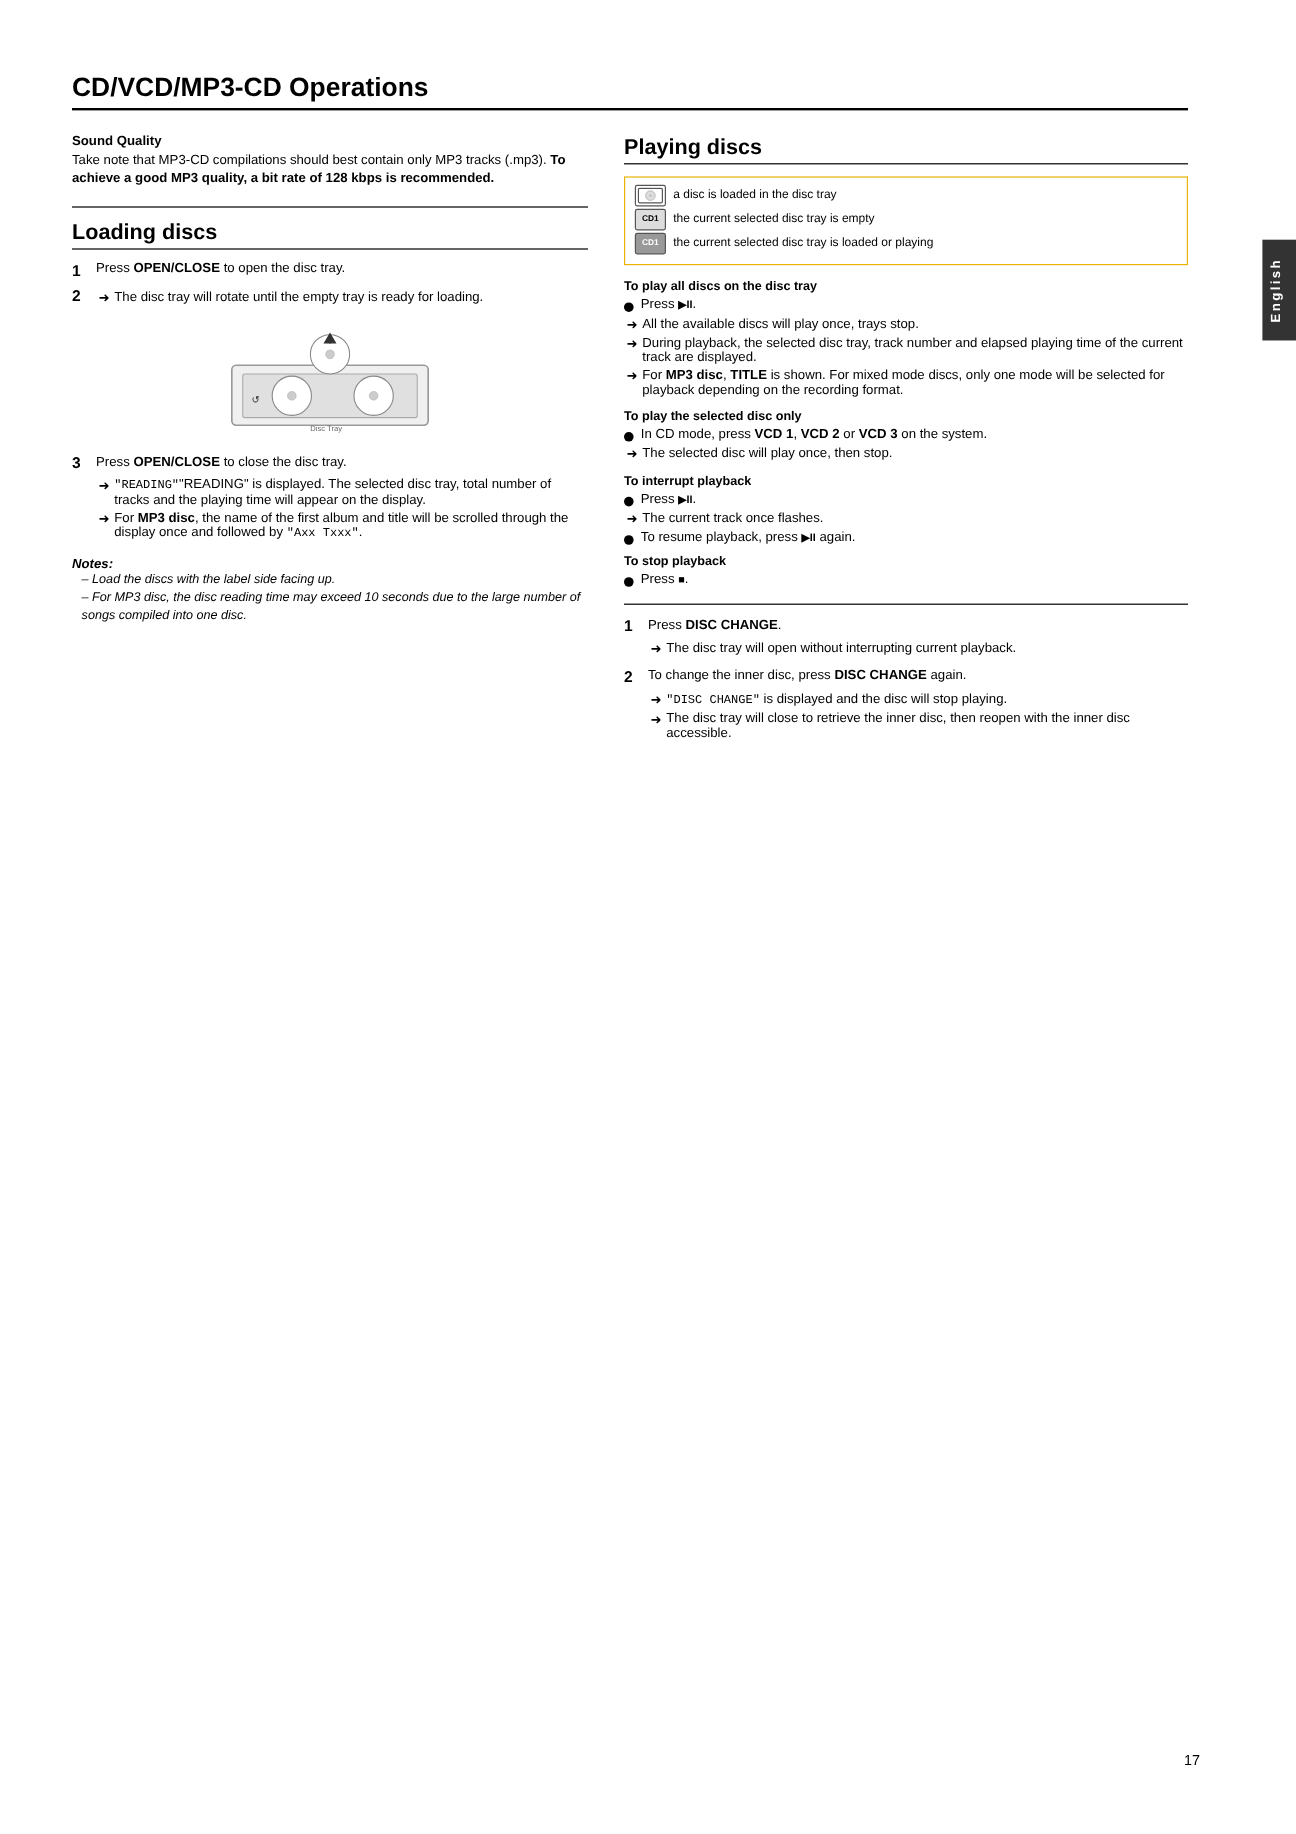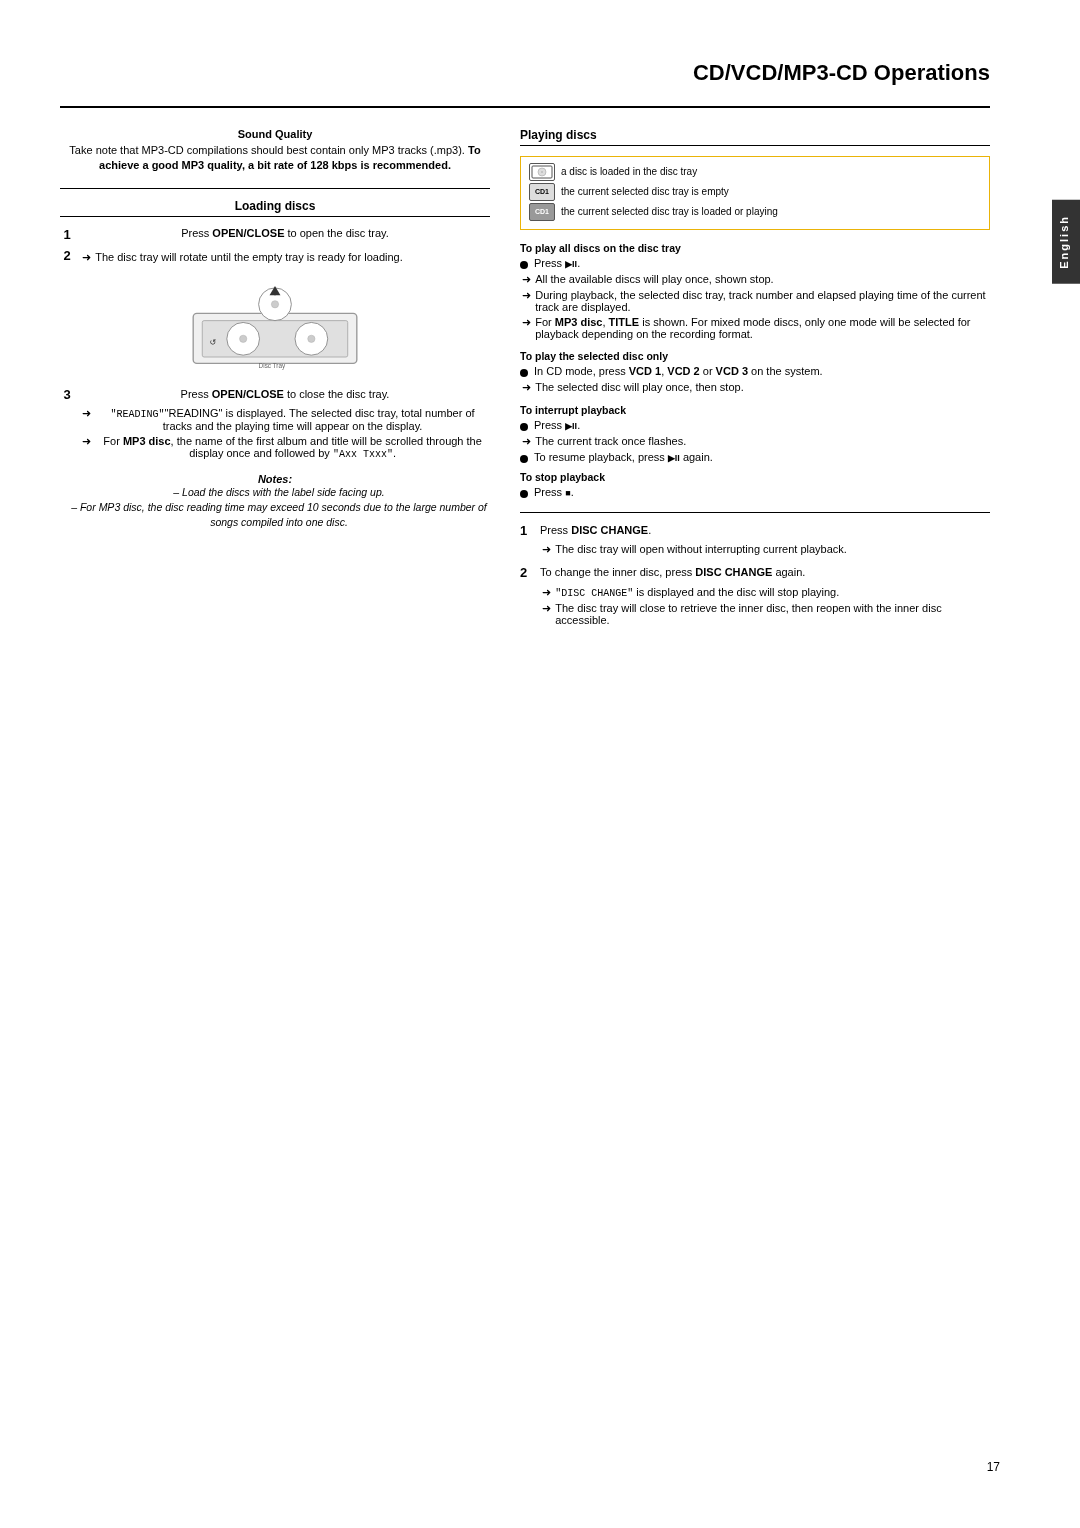--- a/index.html
+++ b/index.html
@@ -19,11 +19,10 @@
       position: relative;
     }
     .page-title {
-      text-align: right;
       font-size: 22px;
       font-weight: bold;
       border-bottom: 2px solid #000;
-      padding-bottom: 20px;
+      padding-bottom: 4px;
       margin-bottom: 20px;
       margin-right: 30px;
     }

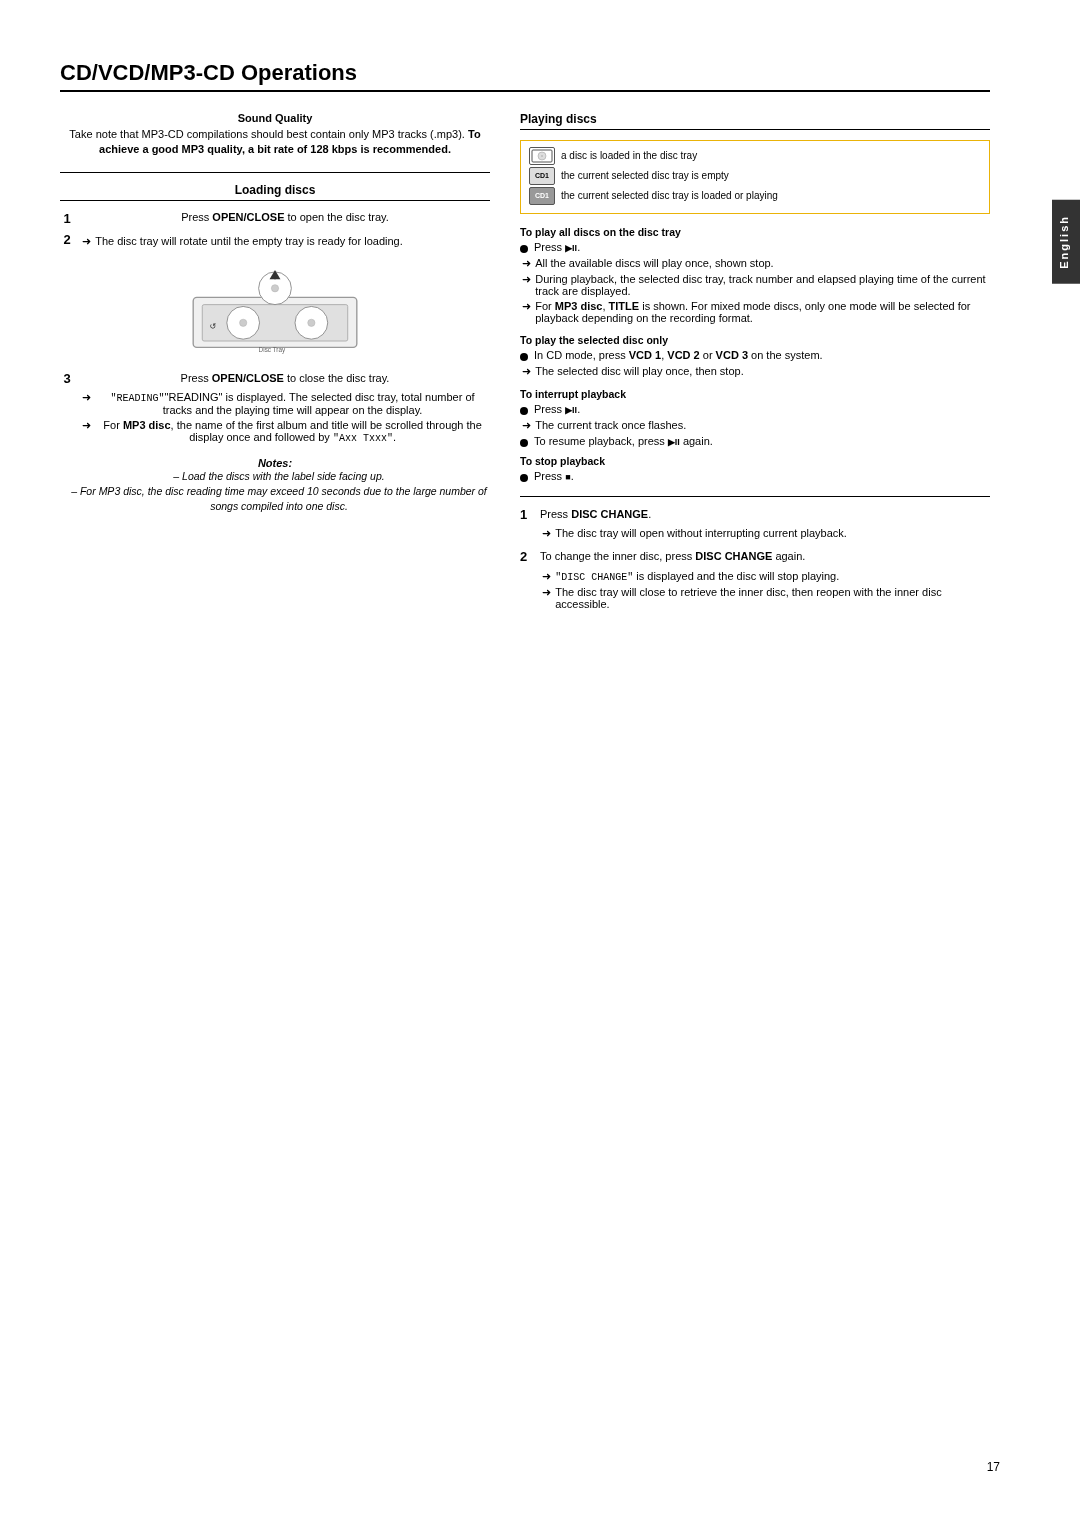--- a/index.html
+++ b/index.html
@@ -33,7 +33,6 @@
     .left-column {
       width: 430px;
       flex-shrink: 0;
-      text-align: center;
     }
     .right-column {
       flex: 1;

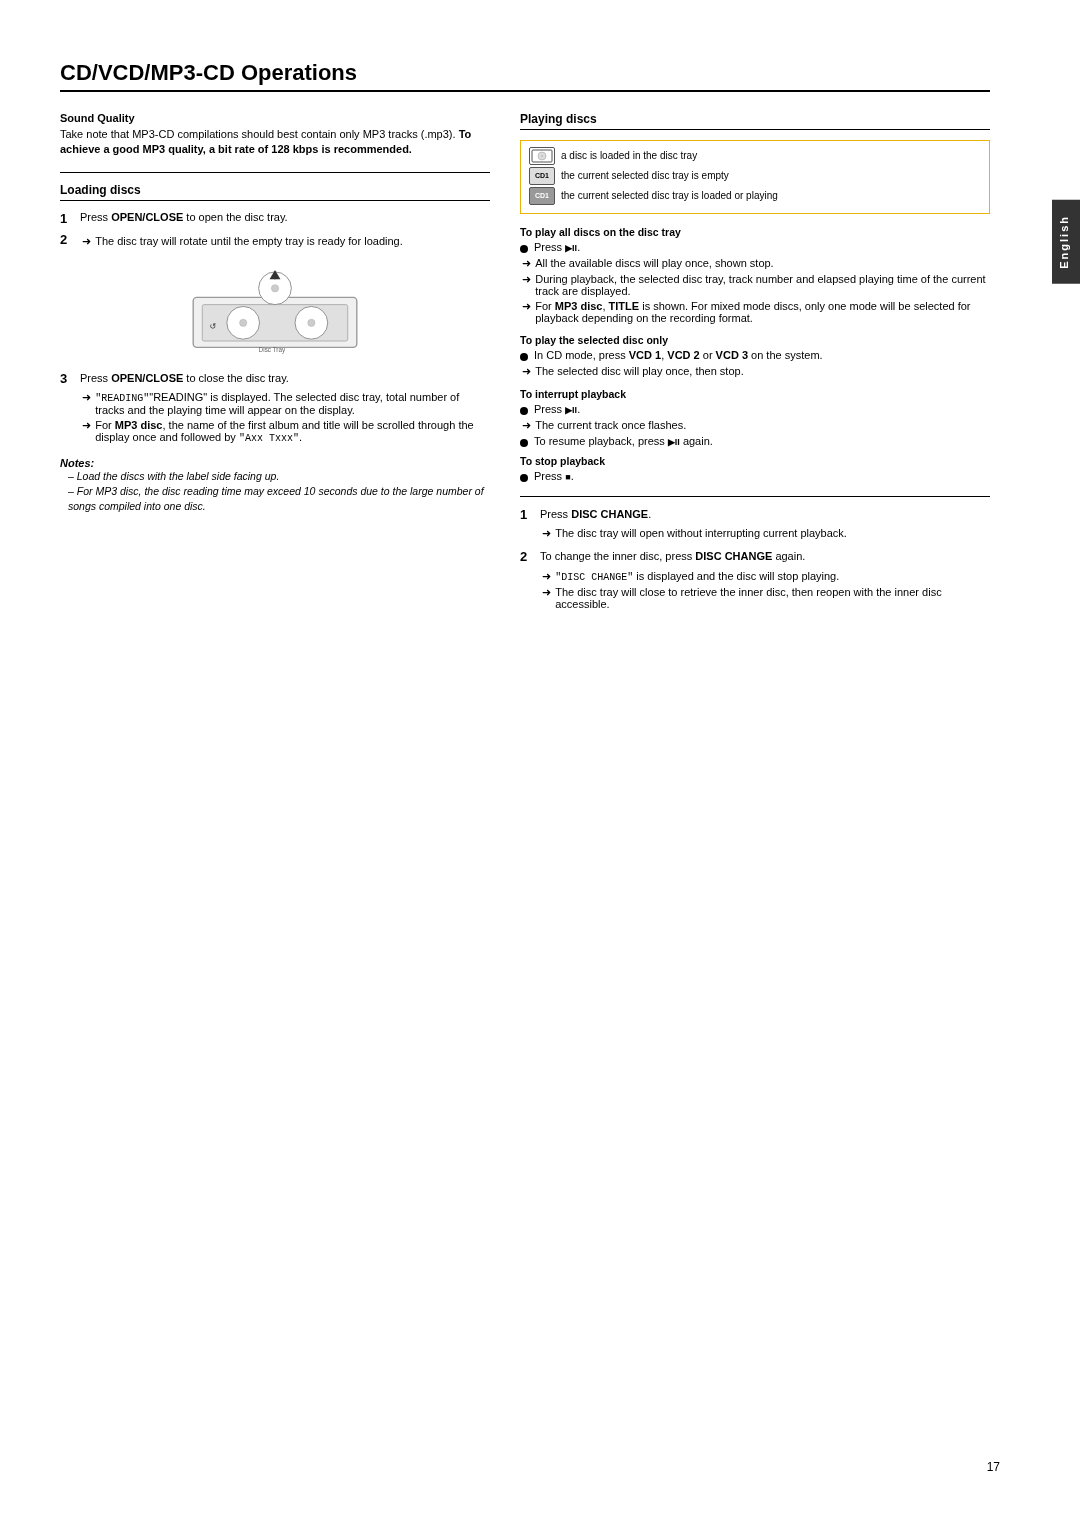--- a/index.html
+++ b/index.html
@@ -39,7 +39,7 @@
       margin-right: 30px;
     }
     .section-title {
-      font-size: 12px;
+      font-size: 18px;
       font-weight: bold;
       border-bottom: 1.5px solid #000;
       padding-bottom: 3px;

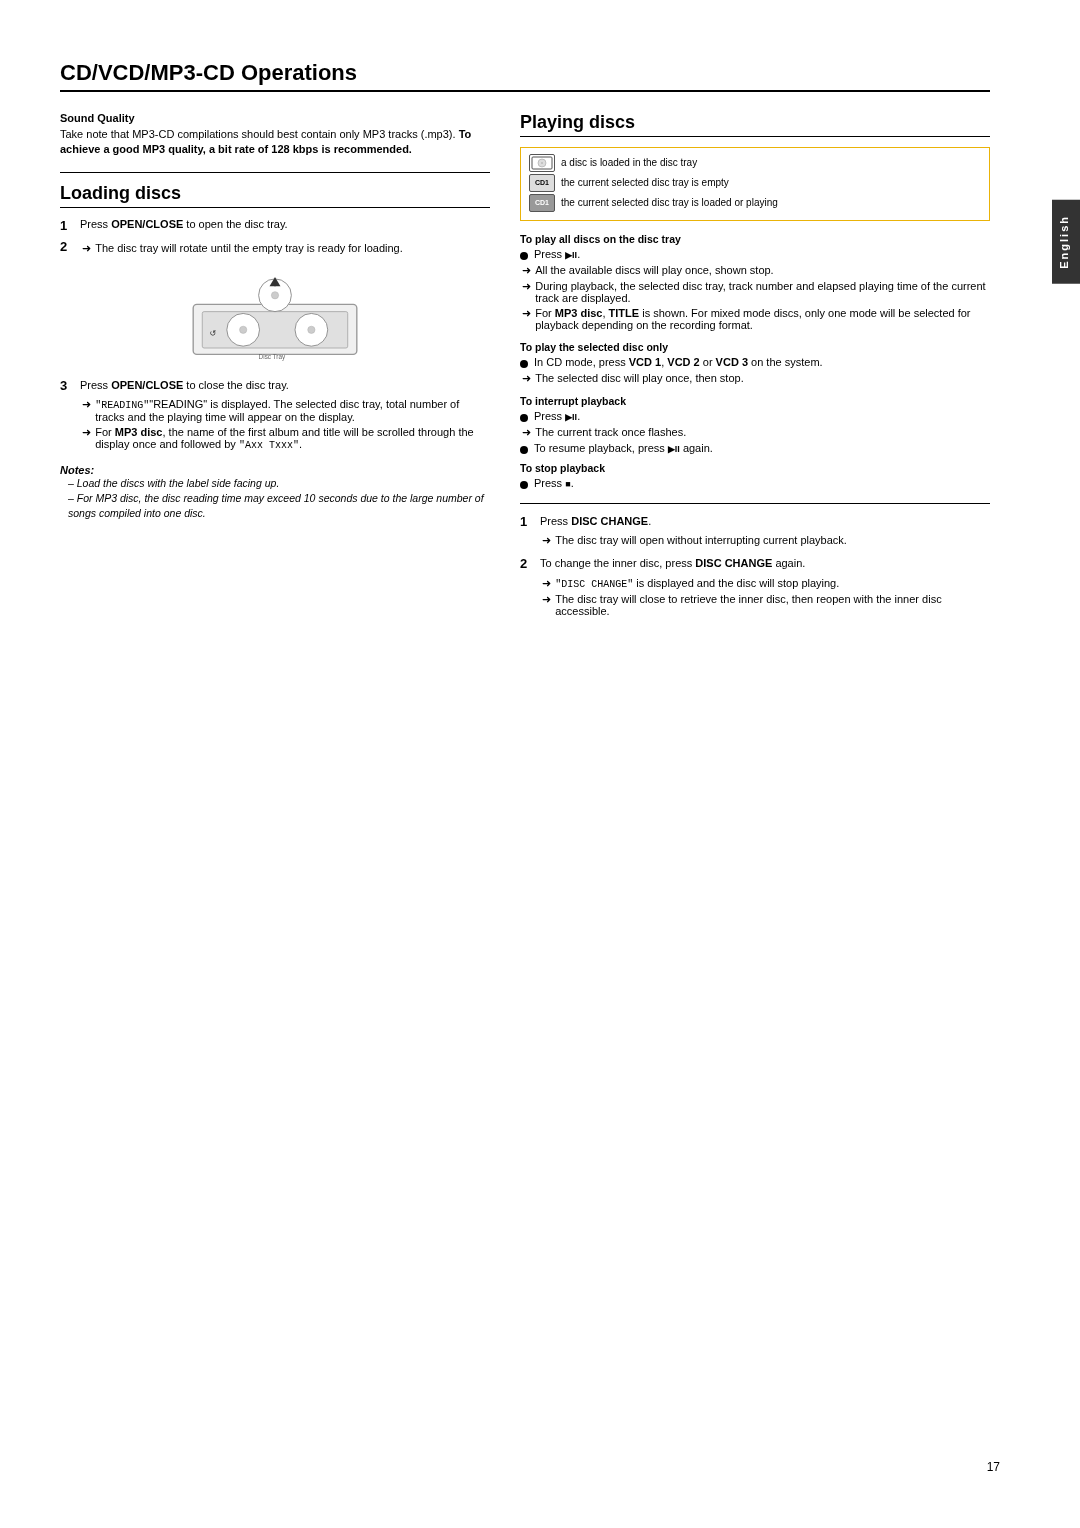--- a/index.html
+++ b/index.html
@@ -302,7 +302,7 @@
         </div>
         <div class="arrow-item">
           <span class="arrow">➜</span>
-          <span>All the available discs will play once, shown stop.</span>
+          <span>All the available discs will play once, trays stop.</span>
         </div>
         <div class="arrow-item">
           <span class="arrow">➜</span>

